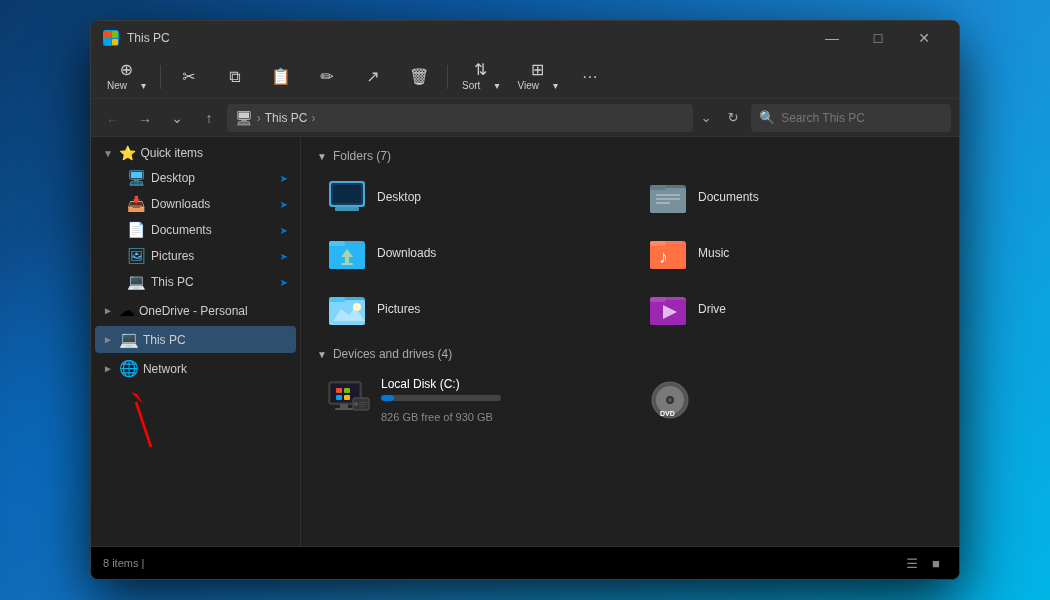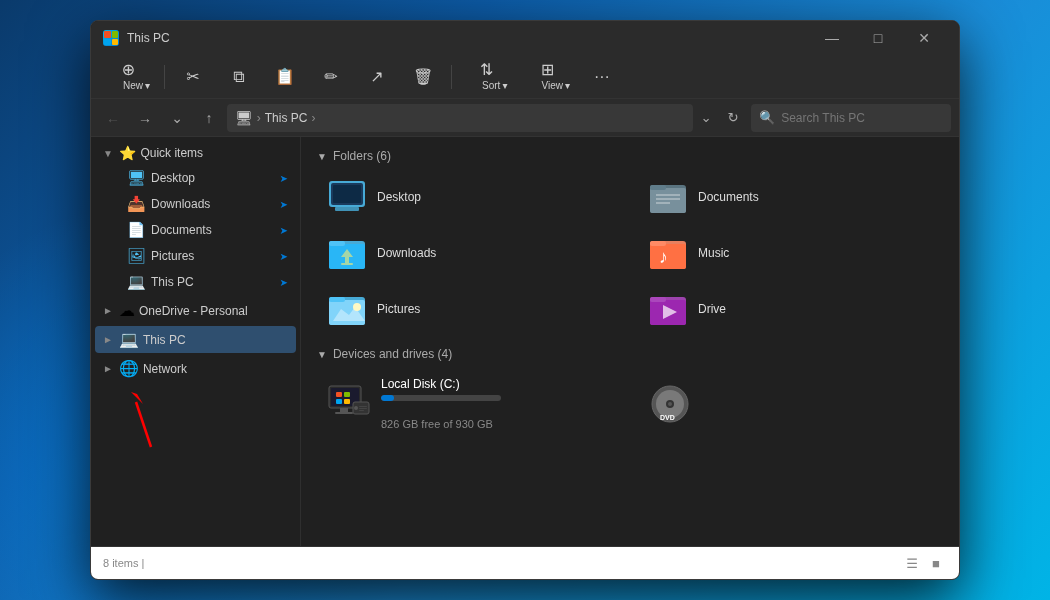--- a/index.html
+++ b/index.html
@@ -113,7 +113,7 @@
       margin: 0 4px;
     }
     .tool-btn-with-arrow {
-      display: flex; align-items: center; gap: 2px; margin-left: 16px;
+      display: flex; align-items: center; gap: 14px;
     }
     
     .address-bar {

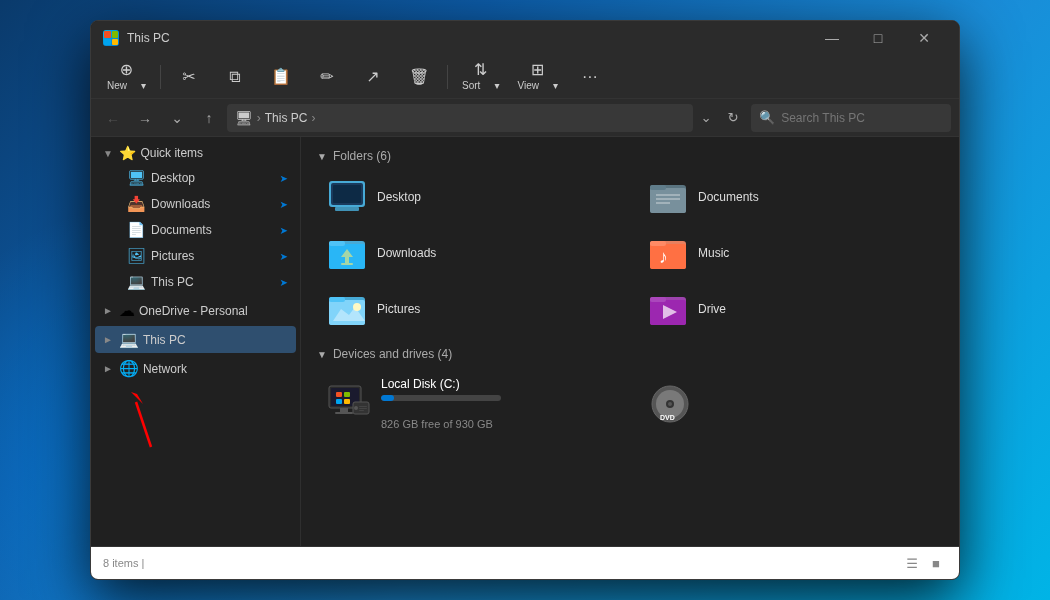--- a/index.html
+++ b/index.html
@@ -520,7 +520,7 @@
 
       <div class="section-header">
         <span class="section-chevron">▼</span>
-        <span>Folders (6)</span>
+        <span>Folders (7)</span>
       </div>
 
       <div class="folder-grid">

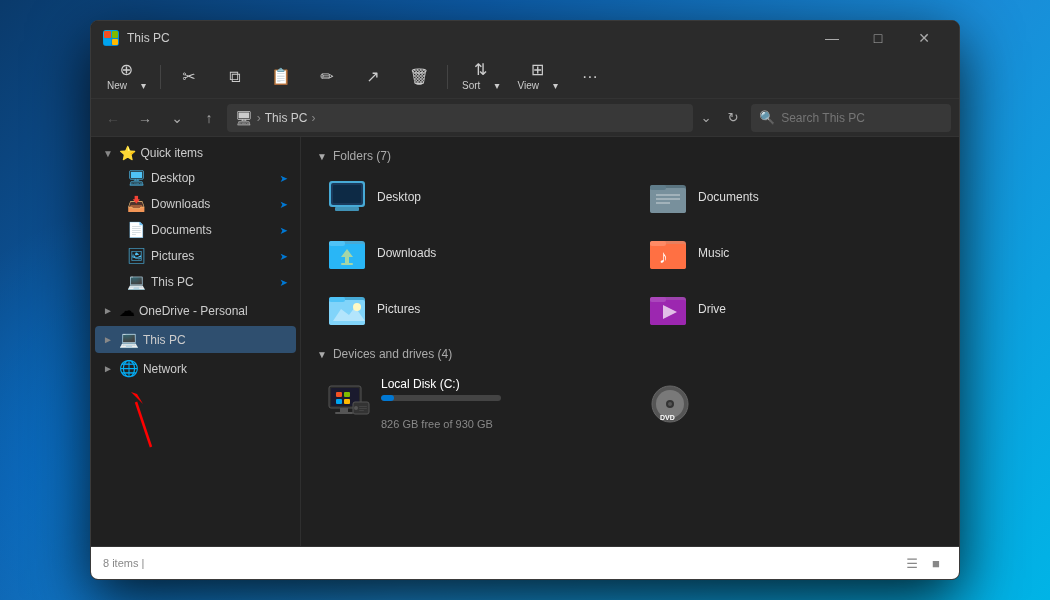--- a/index.html
+++ b/index.html
@@ -299,7 +299,7 @@
     }
     .drive-info { flex: 1; min-width: 0; }
     .drive-name { font-size: 12px; color: #ffffff; }
-    .drive-free { font-size: 11px; color: #888; margin-top: 17px; }
+    .drive-free { font-size: 11px; color: #888; margin-top: 10px; }
     .drive-bar-bg {
       width: 120px;
       height: 6px;

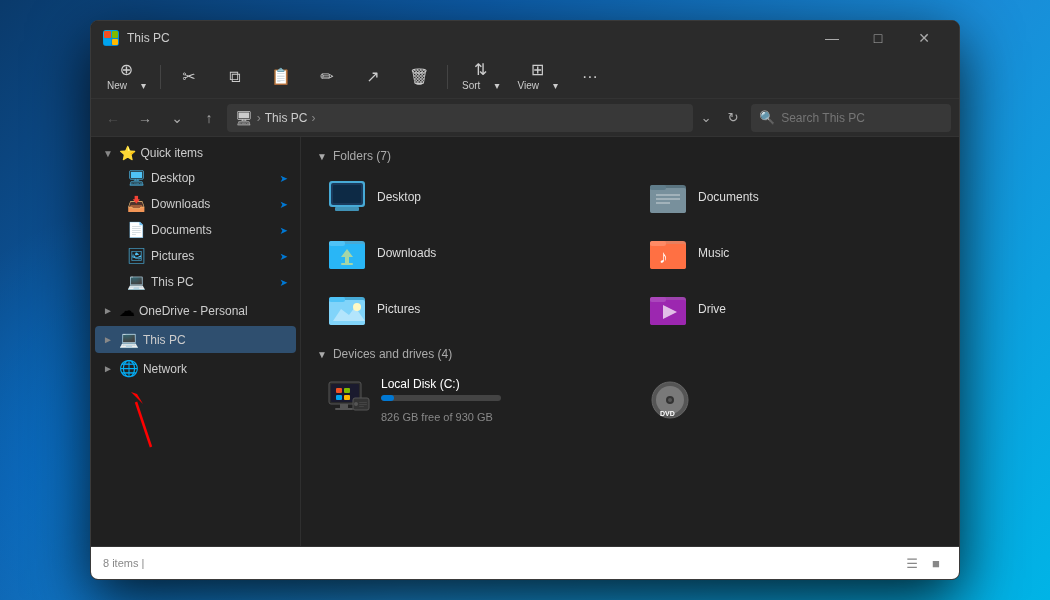--- a/index.html
+++ b/index.html
@@ -316,7 +316,7 @@
     
     .status-bar {
       height: 26px;
-      background: #ffffff;
+      background: #000000;
       border-top: 1px solid #333;
       display: flex;
       align-items: center;

